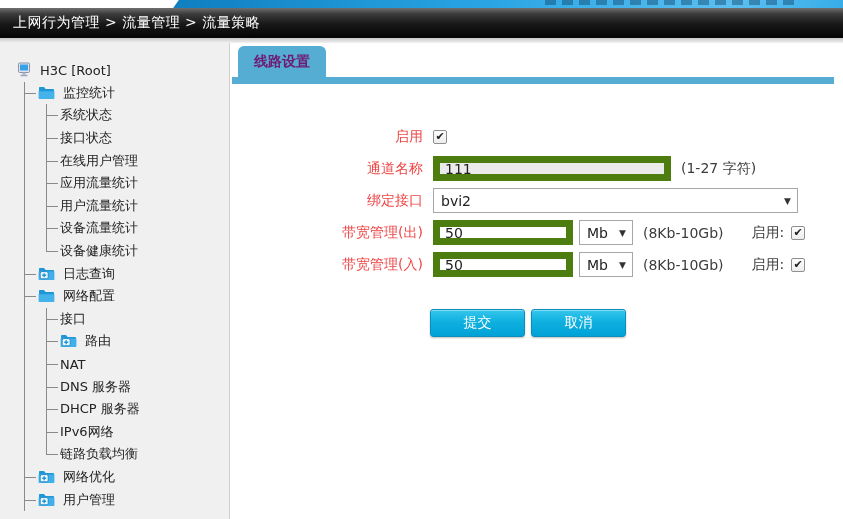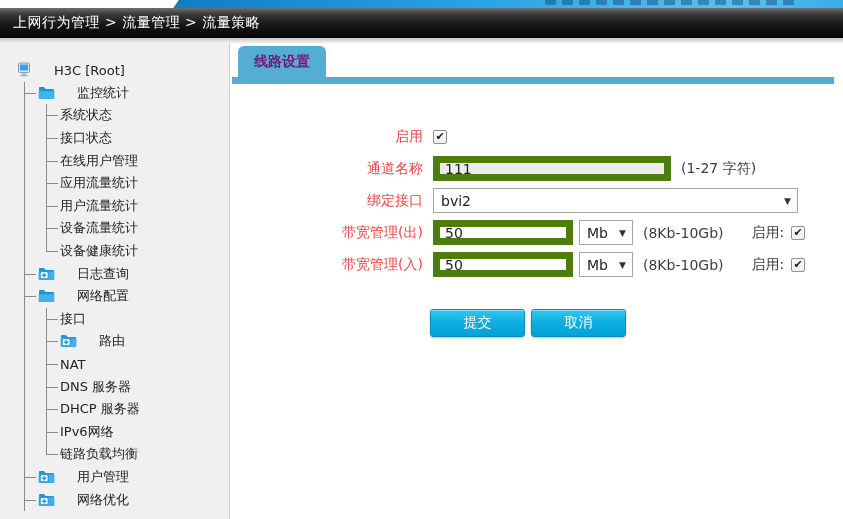--- a/index.html
+++ b/index.html
@@ -26,7 +26,7 @@
   
   .sidebar { width:230px; flex:none; background:#f0f0f0; border-right:1px solid #cfcfcf; padding:16px 0 0 16px; overflow:hidden; }
   #tree { font-size:13px; color:#222; }
-  .node-row { display:flex; align-items:center; height:22.6px; gap:22px; white-space:nowrap; cursor:default; }
+  .node-row { display:flex; align-items:center; height:22.6px; gap:8px; white-space:nowrap; cursor:default; }
   .node-row .ico { flex:none; display:inline-flex; }
   ul.branch { list-style:none; margin-left:8px; }
   #tree > ul.branch { margin-left:8px; }

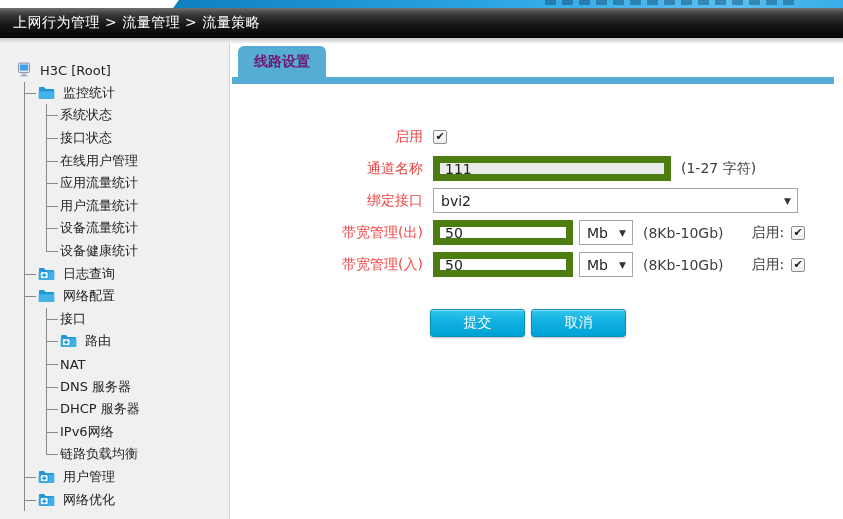--- a/index.html
+++ b/index.html
@@ -226,7 +226,7 @@
                   <path d="M6.2 6.2 L6.2 10.2 M4.2 8.2 L8.2 8.2" stroke="#1f97d6" stroke-width="1.4"></path>
                 </svg>
               </span>
-              <span>用户管理</span>
+              <span>网络优化</span>
             </div>
           </li>
           <li>
@@ -239,7 +239,7 @@
                   <path d="M6.2 6.2 L6.2 10.2 M4.2 8.2 L8.2 8.2" stroke="#1f97d6" stroke-width="1.4"></path>
                 </svg>
               </span>
-              <span>网络优化</span>
+              <span>用户管理</span>
             </div>
           </li>
         </ul>

